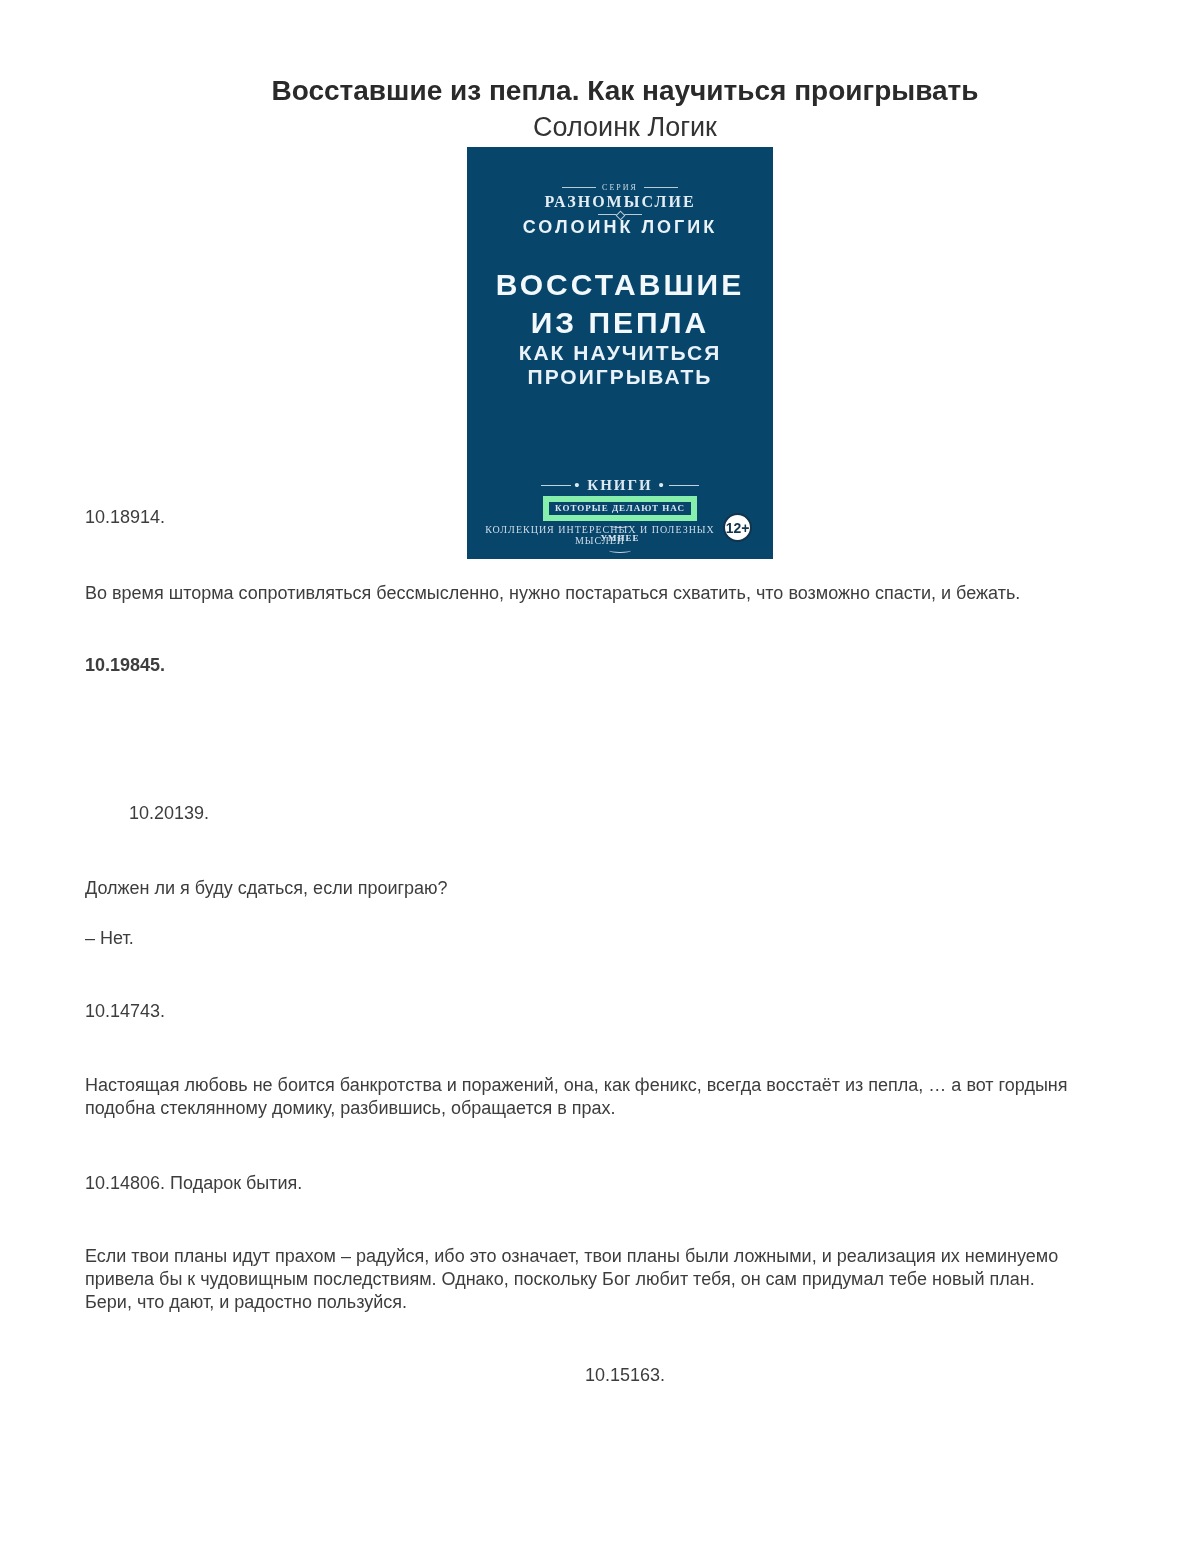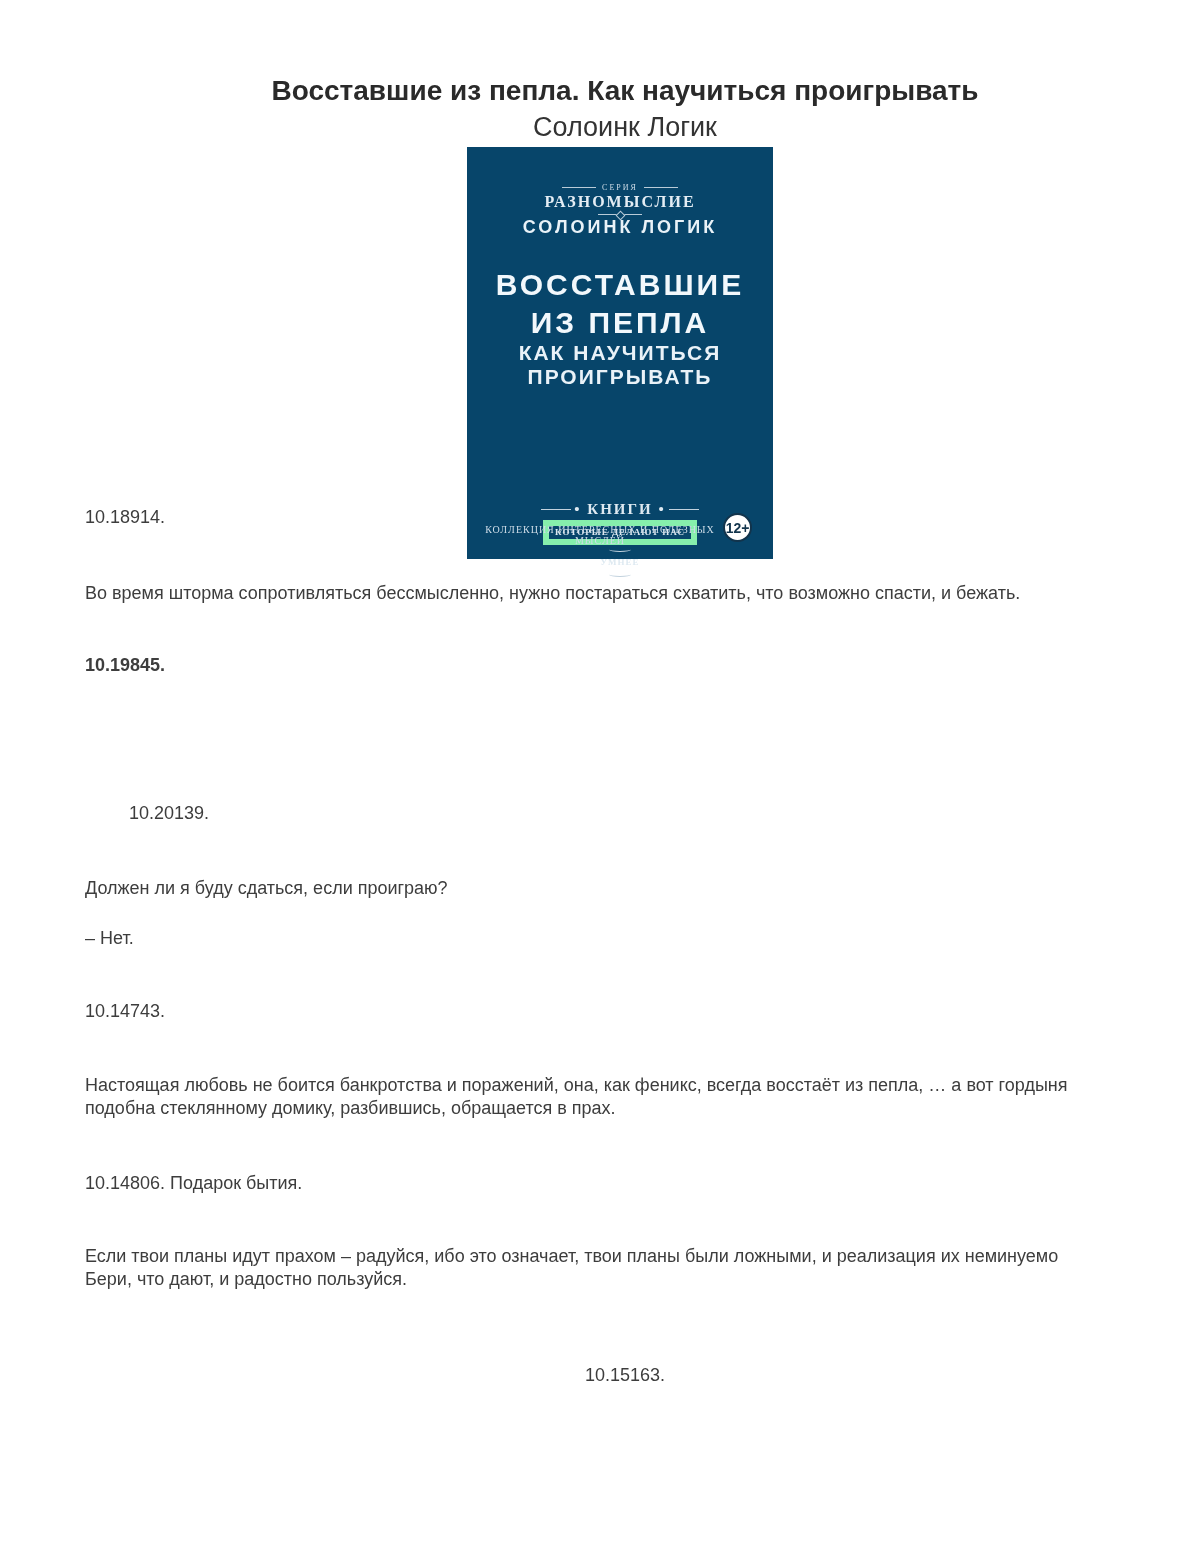--- a/index.html
+++ b/index.html
@@ -52,7 +52,7 @@
   }
   .emblem{position:absolute;top:330px;left:0;width:100%;
     font-family:"Liberation Serif", serif;color:#dde9f1;}
-  .emblem-row1{display:flex;align-items:center;justify-content:center;gap:3px;margin-top:24px;}
+  .emblem-row1{display:flex;align-items:center;justify-content:center;gap:3px;}
   .emblem-row1 .rule{display:inline-block;width:30px;height:1px;background:#c2d2de;}
   .emblem-kn{font-size:15px;font-weight:bold;letter-spacing:2px;}
   .emblem-box{margin:2px auto 0;width:fit-content;border:6px solid #86efac;

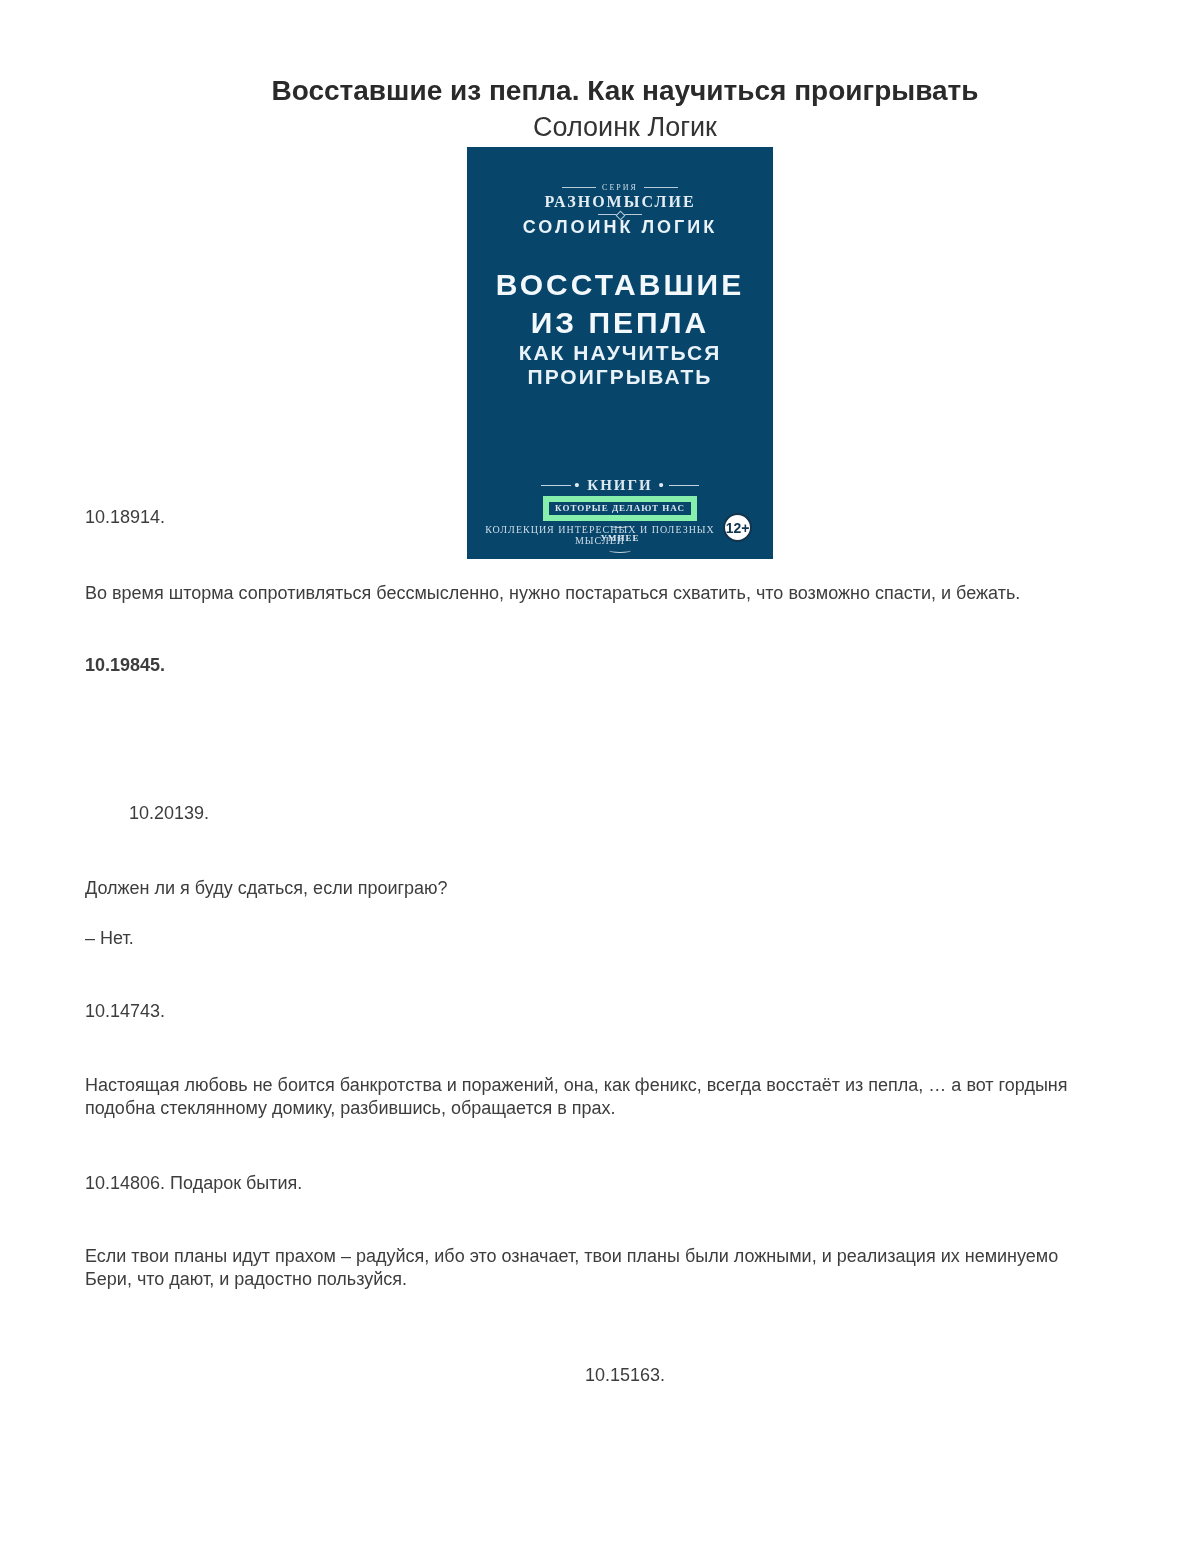--- a/index.html
+++ b/index.html
@@ -163,6 +163,7 @@
 
   <div class="block b10">
     <div>Если твои планы идут прахом – радуйся, ибо это означает, твои планы были ложными, и реализация их неминуемо</div>
+    <div>привела бы к чудовищным последствиям. Однако, поскольку Бог любит тебя, он сам придумал тебе новый план.</div>
     <div>Бери, что дают, и радостно пользуйся.</div>
   </div>
 

